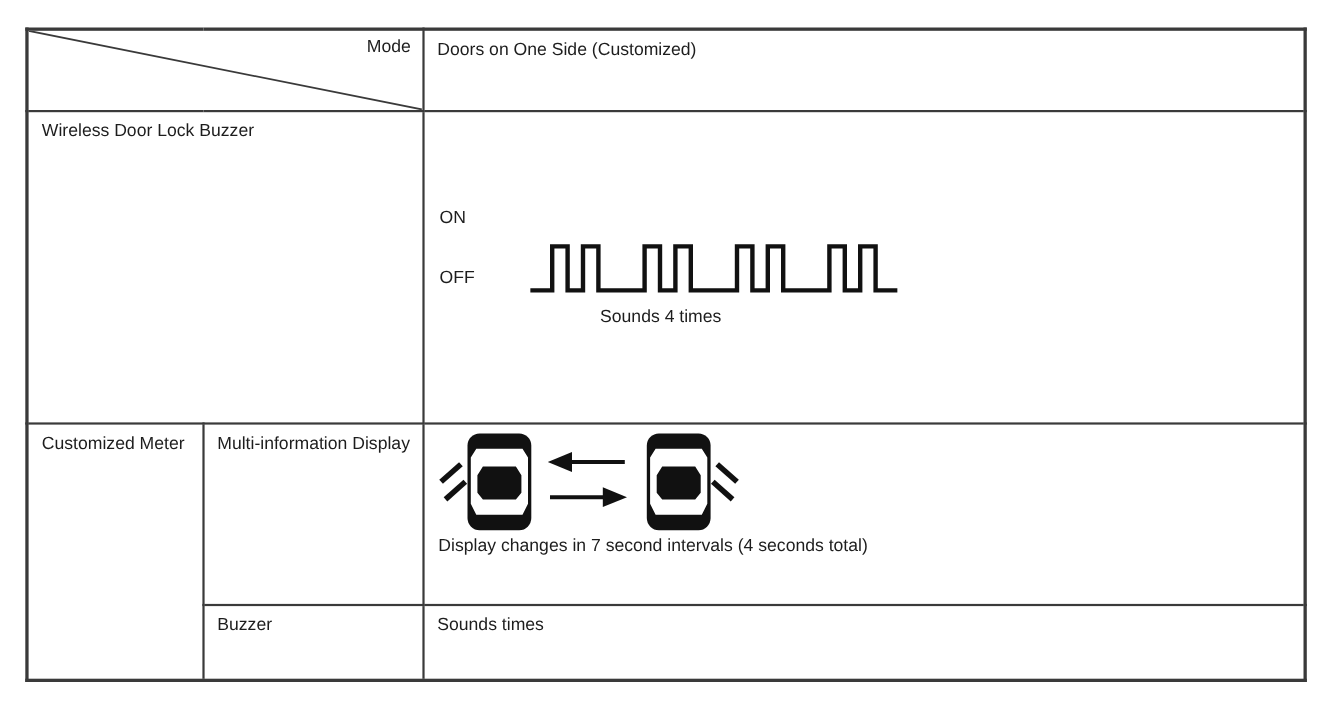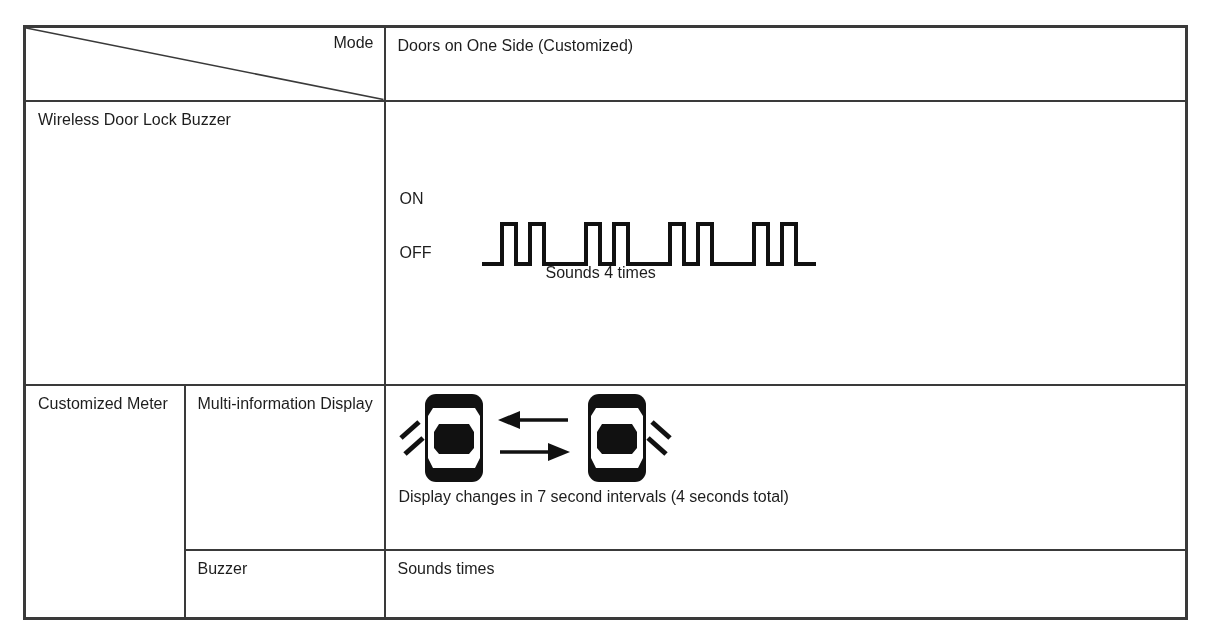--- a/index.html
+++ b/index.html
@@ -39,7 +39,7 @@
   .wf-on  { position: absolute; left: 14px; top: 86px;  font-size: 16px; }
   .wf-off { position: absolute; left: 14px; top: 140px; font-size: 16px; }
   .wf-svg { position: absolute; left: 96px; top: 114px; }
-  .wf-caption { position: absolute; left: 160px; top: 160px; font-size: 16px; }
+  .wf-caption { position: absolute; left: 160px; top: 176px; font-size: 16px; }
 
   
   td.cars-cell { position: relative; padding: 0; }

